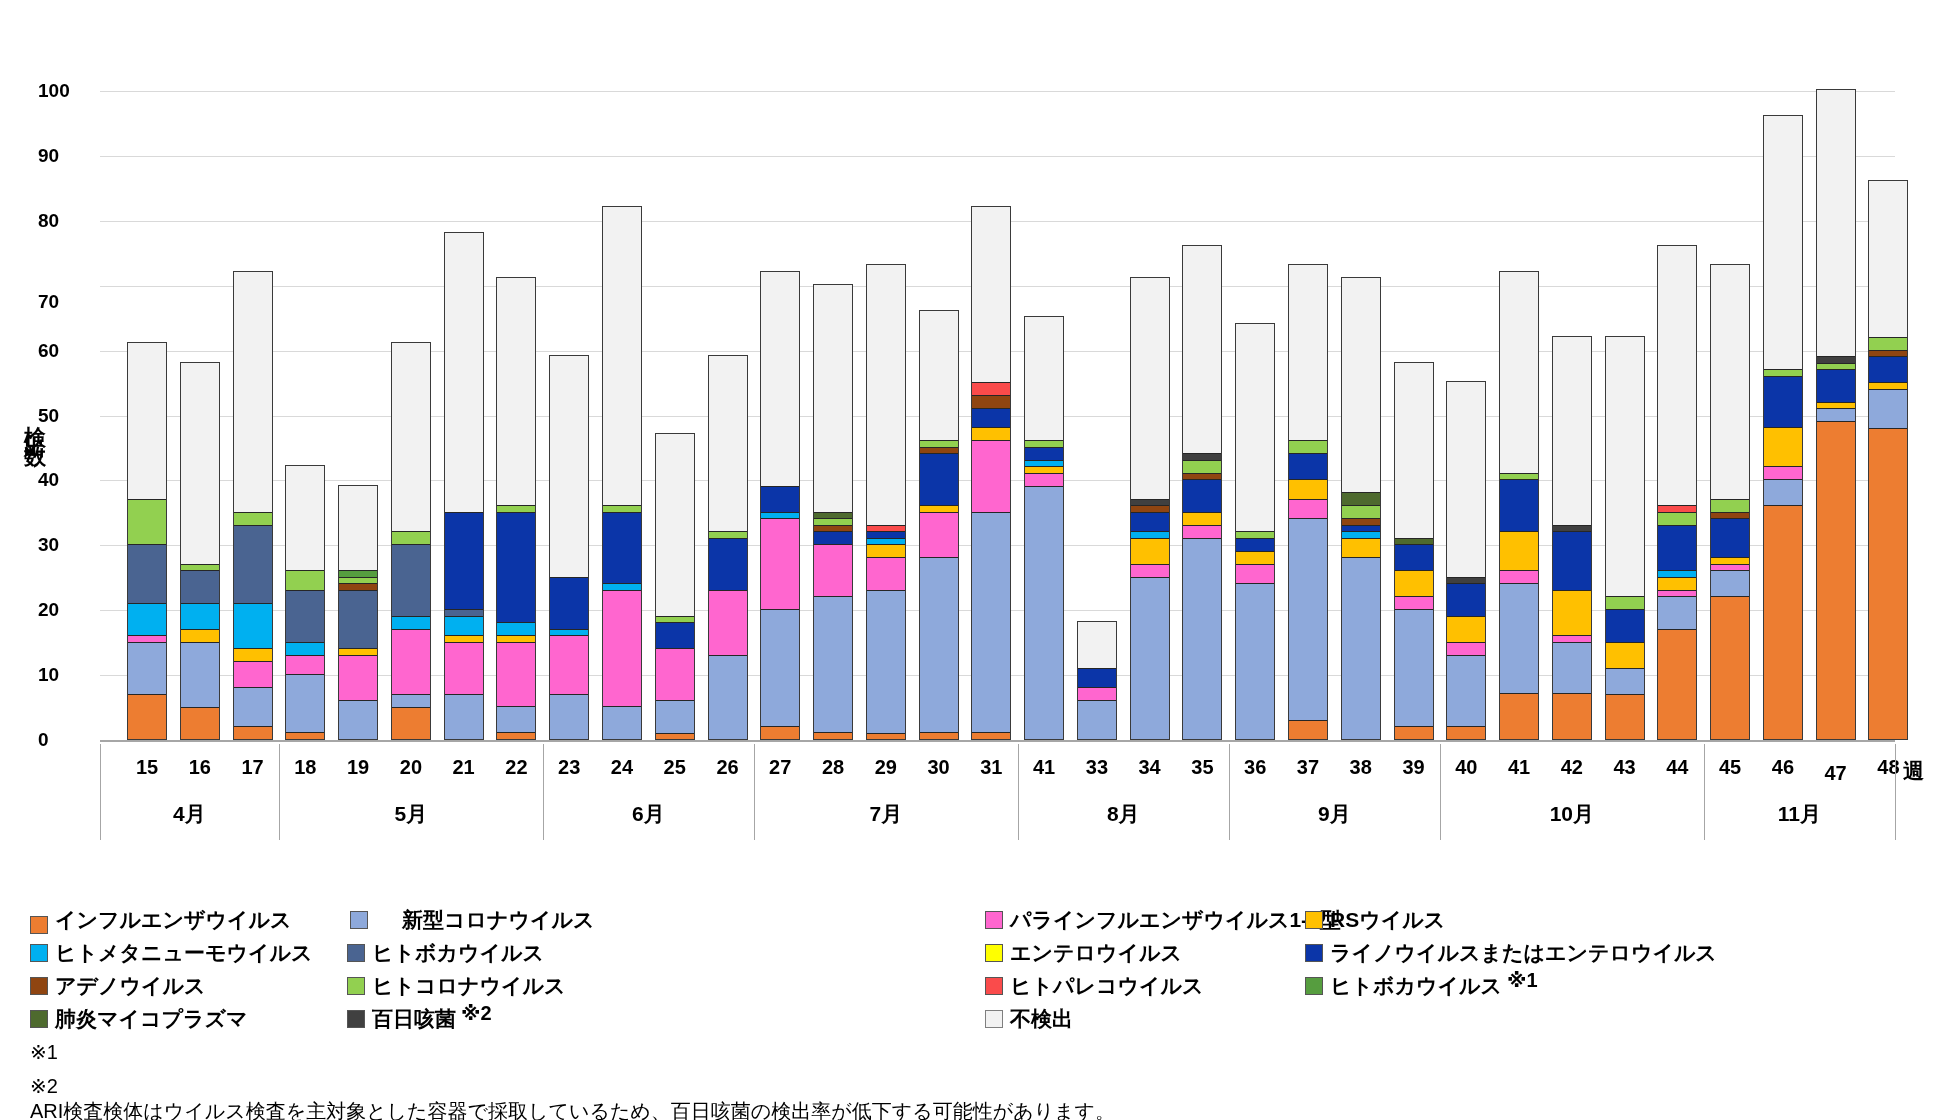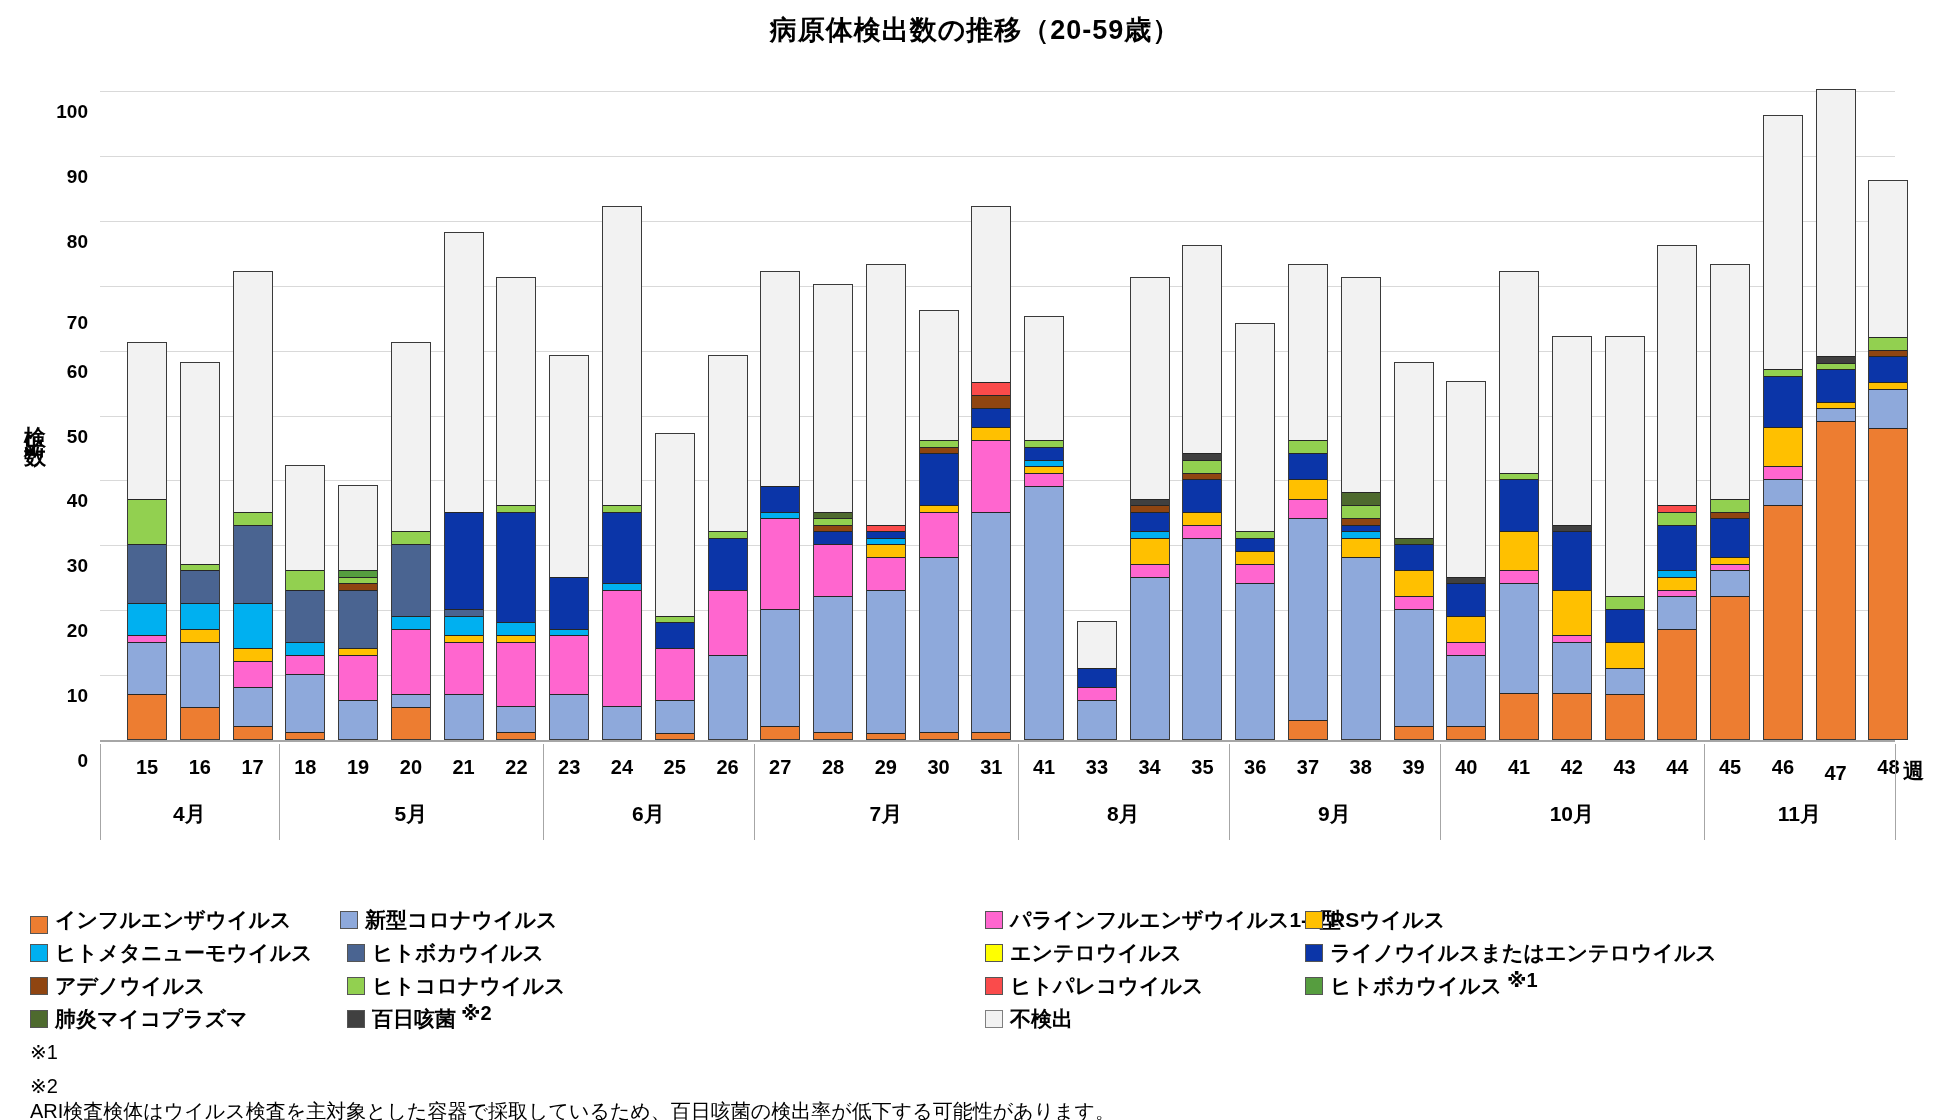--- a/index.html
+++ b/index.html
@@ -32,7 +32,6 @@
 <body>
 
 <div class="canvas">
-  <div class="chart-title">病原体検出数の推移（20-59歳）</div>
   <div class="y-axis-label">検出数</div>
 
   <div id="gridlines">

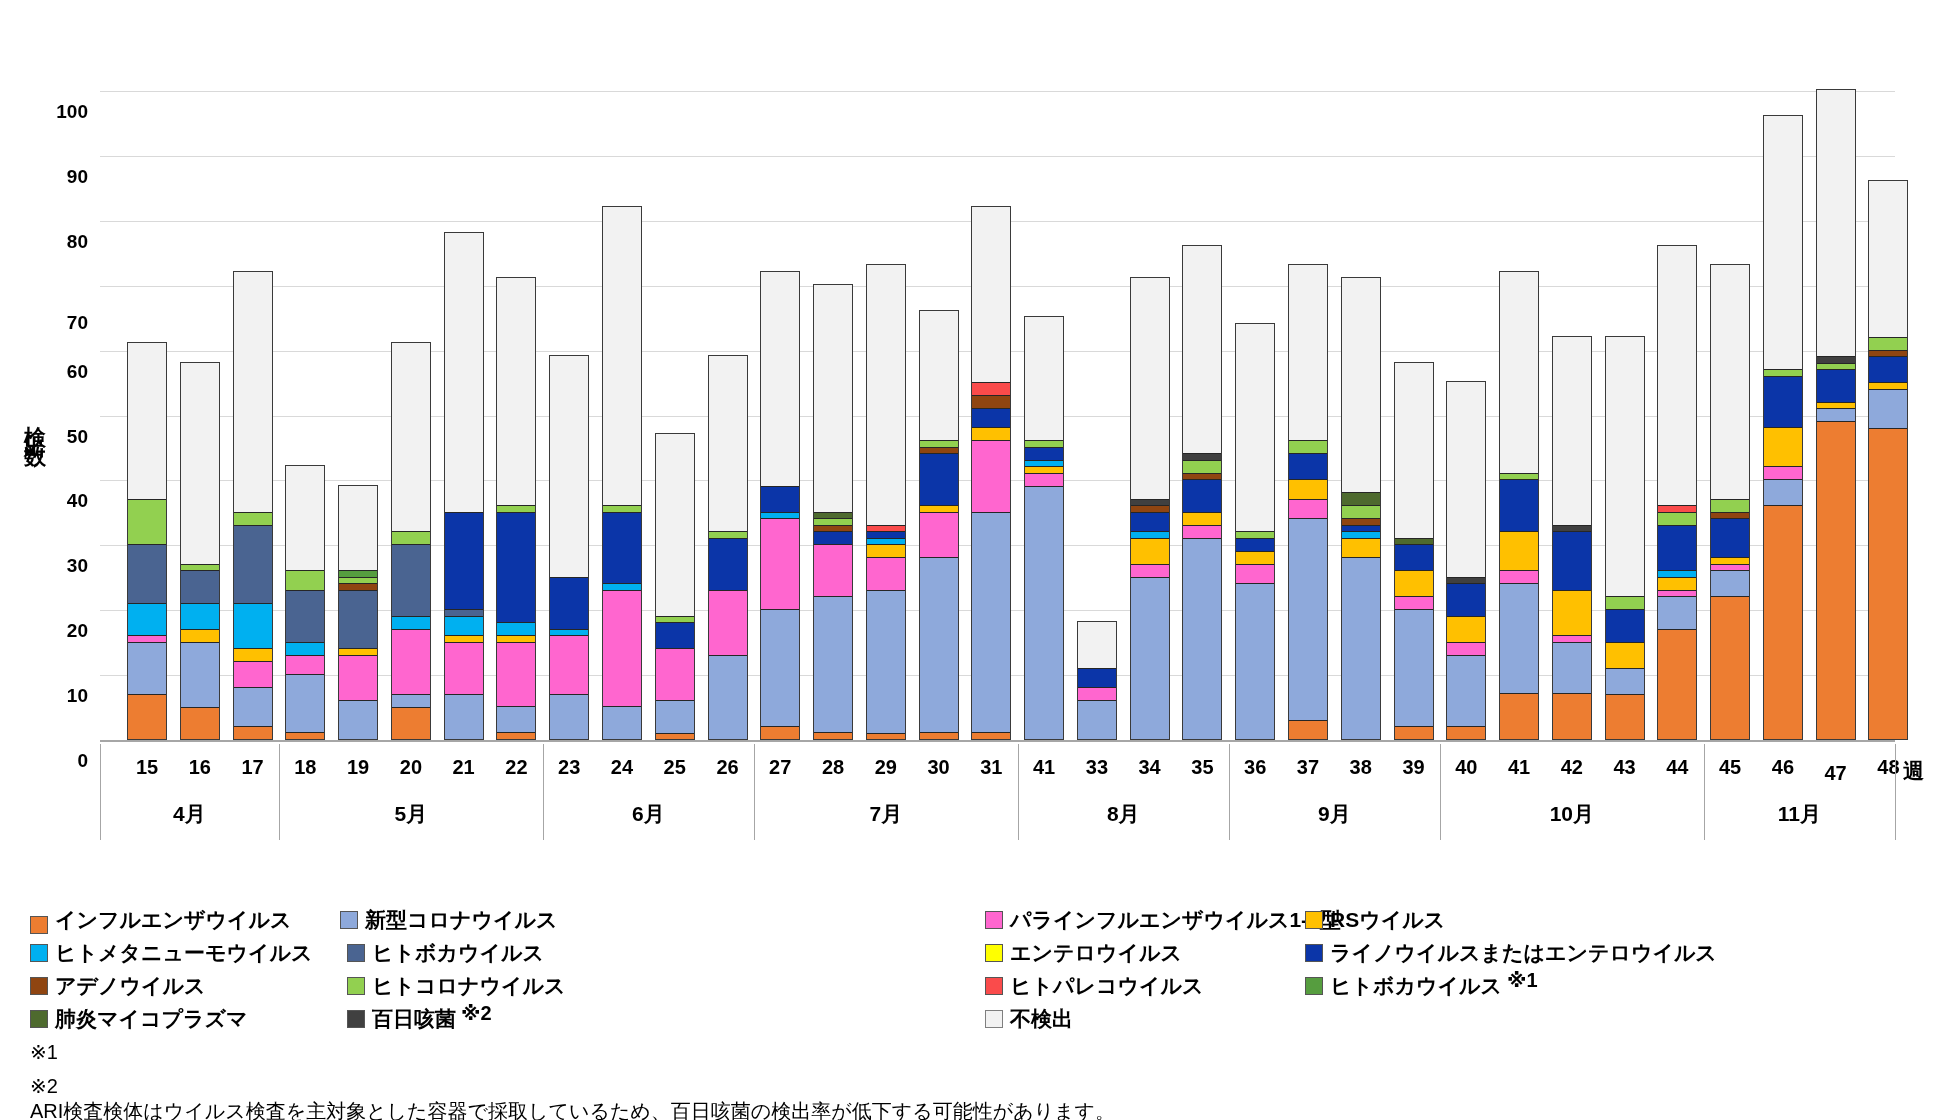--- a/index.html
+++ b/index.html
@@ -11,7 +11,7 @@
                 font-size:22px;font-weight:bold;letter-spacing:10px;}
   .gridline{position:absolute;height:1px;background:#d9d9d9;}
   .gridline.zero{background:#a6a6a6;}
-  .ytick{position:absolute;width:50px;text-align:right;font-size:19px;font-weight:bold;line-height:22px;margin-top:21px;}
+  .ytick{position:absolute;width:50px;font-size:19px;font-weight:bold;line-height:22px;}
   .bar{position:absolute;display:flex;flex-direction:column;box-sizing:border-box;
        border:1px solid #3a3a3a;background:#fff;}
   .seg{box-sizing:border-box;width:100%;}

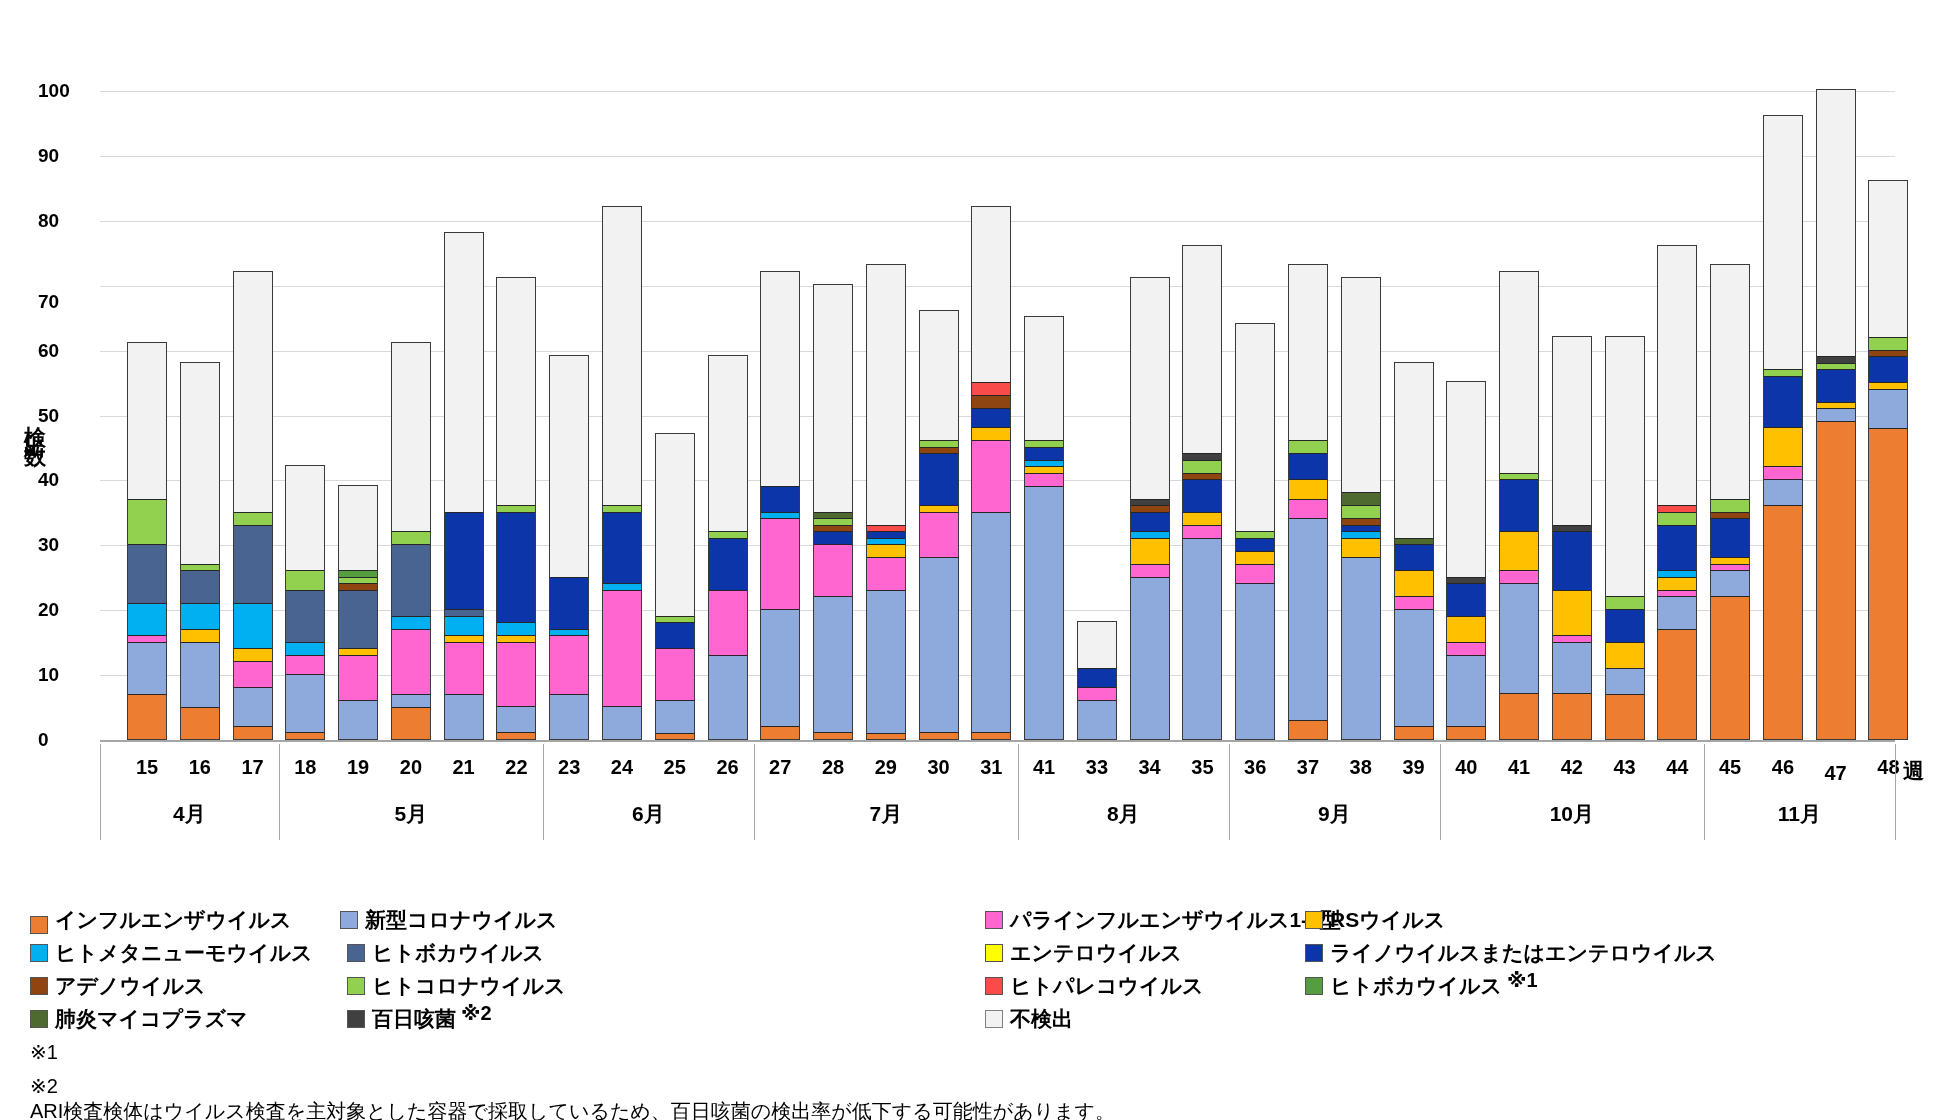--- a/index.html
+++ b/index.html
@@ -435,7 +435,7 @@
         <div class="swatch" style="background: rgb(237, 125, 49);"></div>
         <div>インフルエンザウイルス</div>
       </div>
-      <div class="legend-item" style="left: 340px; top: 906px;">
+      <div class="legend-item" style="left: 350px; top: 906px; gap: 27px;">
         <div class="swatch" style="background: rgb(142, 169, 219);"></div>
         <div>新型コロナウイルス</div>
       </div>

